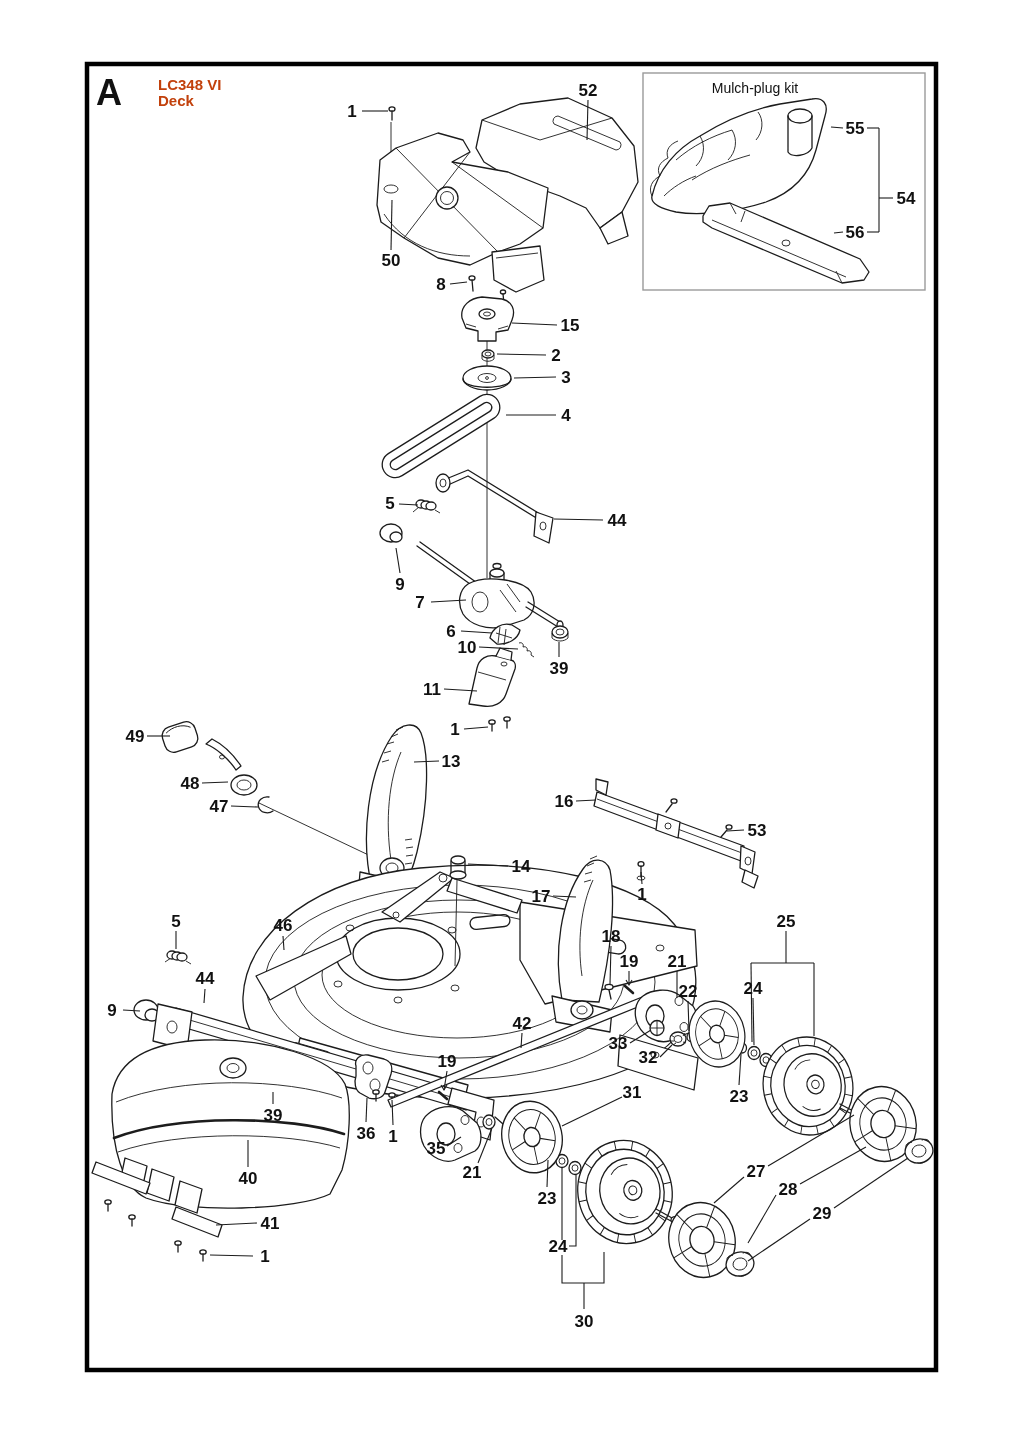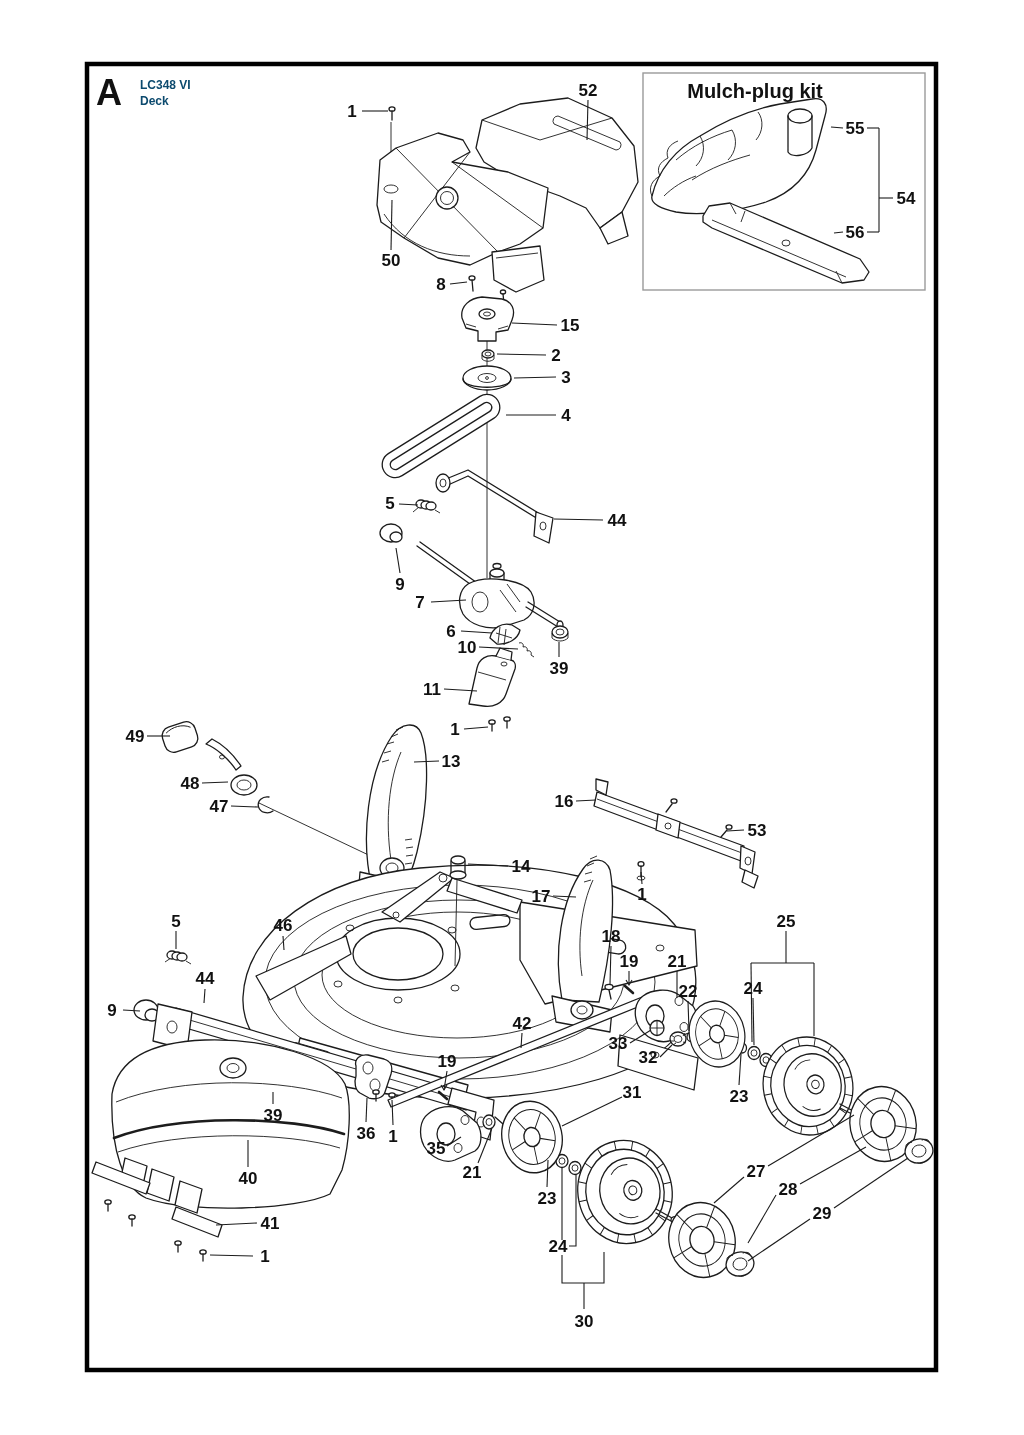--- a/index.html
+++ b/index.html
@@ -7,7 +7,7 @@
   .page{position:relative;width:1024px;height:1435px;background:#fff;overflow:hidden;}
   .abs{position:absolute;}
   #section-letter{left:96px;top:72px;font-size:36px;font-weight:bold;color:#111;letter-spacing:1px;}
-  #model-block{left:140px;top:77px;font-size:12px;font-weight:bold;color:#0c4a6e;line-height:16px;}
+  #model-block{left:158px;top:77px;font-size:15px;font-weight:bold;color:#c2410c;line-height:16px;}
   #inset-title{left:655px;top:80px;width:200px;text-align:center;font-size:20px;font-weight:bold;color:#111;}
   svg{position:absolute;left:0;top:0;}
   .ln{stroke:#1c1c1c;fill:none;stroke-width:1.3;stroke-linecap:round;stroke-linejoin:round;}

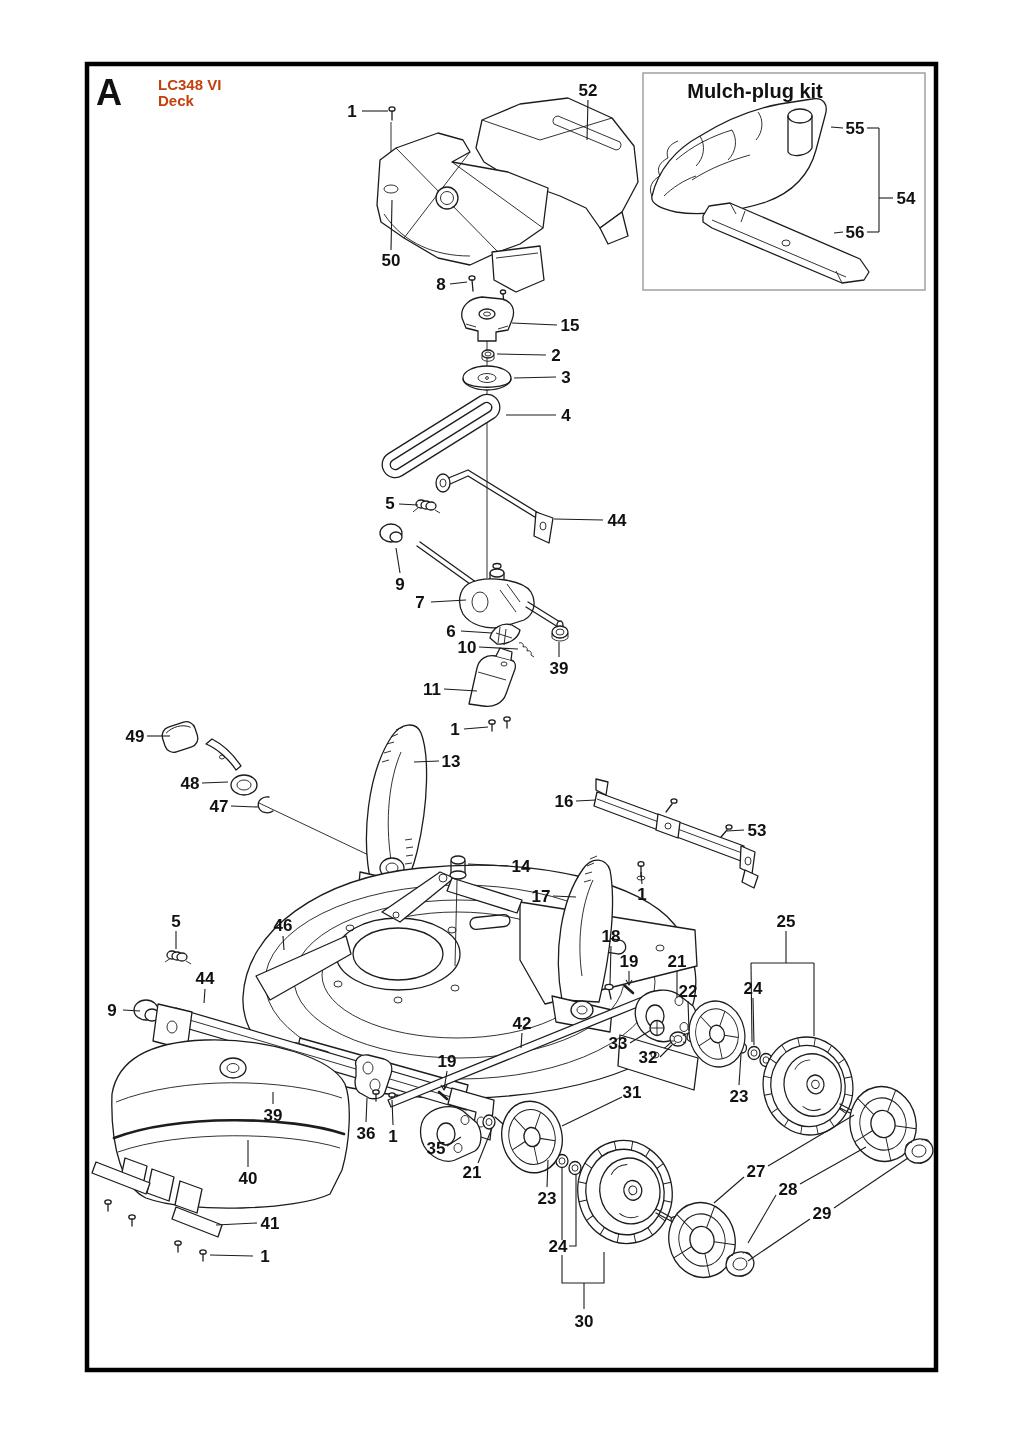--- a/index.html
+++ b/index.html
@@ -8,7 +8,7 @@
   .abs{position:absolute;}
   #section-letter{left:96px;top:72px;font-size:36px;font-weight:bold;color:#111;letter-spacing:1px;}
   #model-block{left:158px;top:77px;font-size:15px;font-weight:bold;color:#c2410c;line-height:16px;}
-  #inset-title{left:655px;top:80px;width:200px;text-align:center;font-size:20px;font-weight:bold;color:#111;}
+  #inset-title{left:655px;top:80px;width:200px;text-align:center;font-size:14px;font-weight:normal;color:#111;}
   svg{position:absolute;left:0;top:0;}
   .ln{stroke:#1c1c1c;fill:none;stroke-width:1.3;stroke-linecap:round;stroke-linejoin:round;}
   .fw{stroke:#1c1c1c;fill:#ffffff;stroke-width:1.3;stroke-linecap:round;stroke-linejoin:round;}

